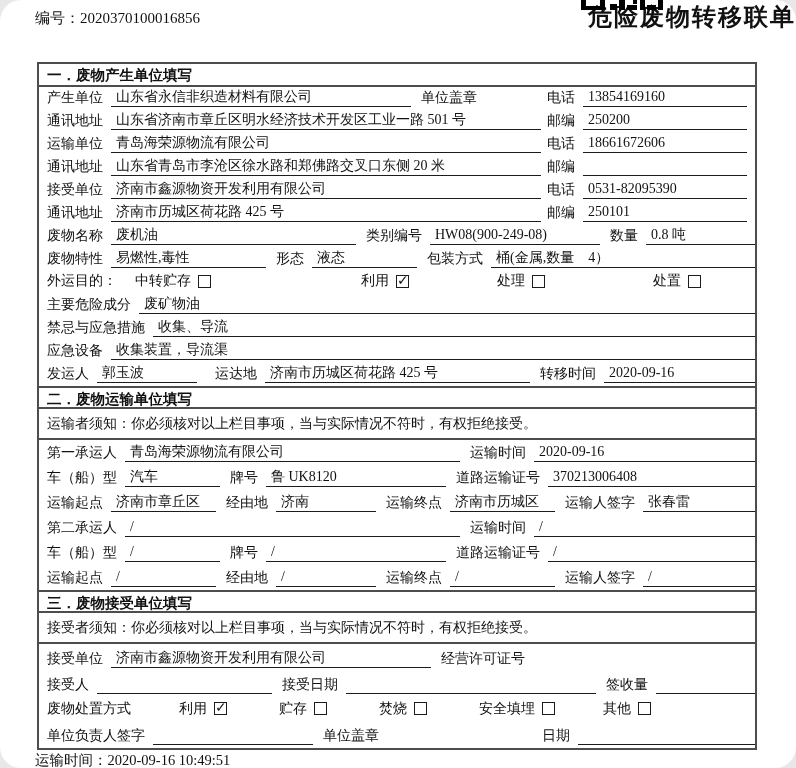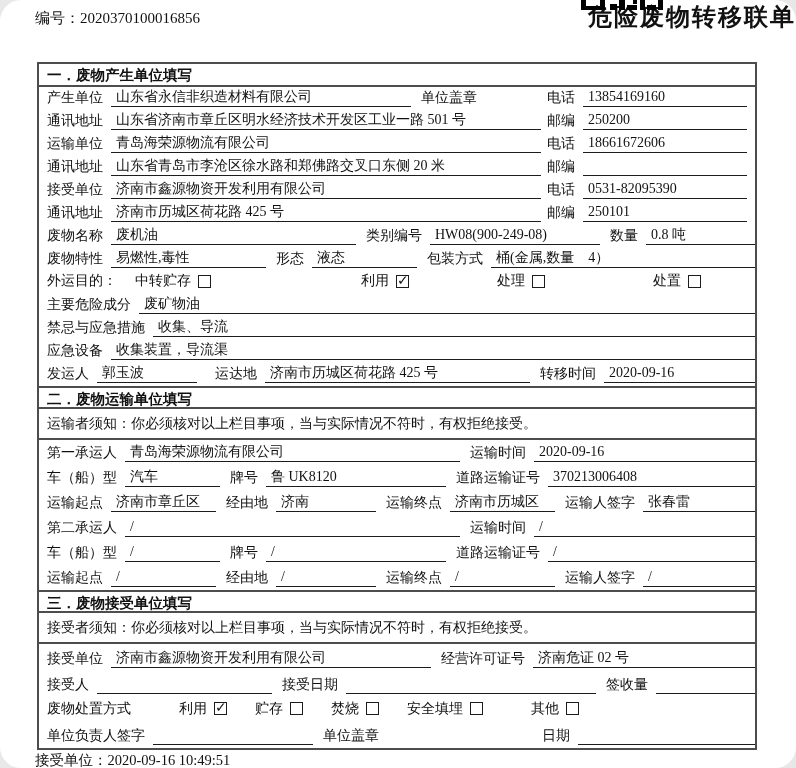--- a/index.html
+++ b/index.html
@@ -251,7 +251,6 @@
       <span class="lbl">接受单位</span>
       <span class="val w320">济南市鑫源物资开发利用有限公司</span>
       <span class="lbl ml10">经营许可证号</span>
-      <span class="val fill">济南危证 02 号</span>
     </div>
 
     <div class="row t26">

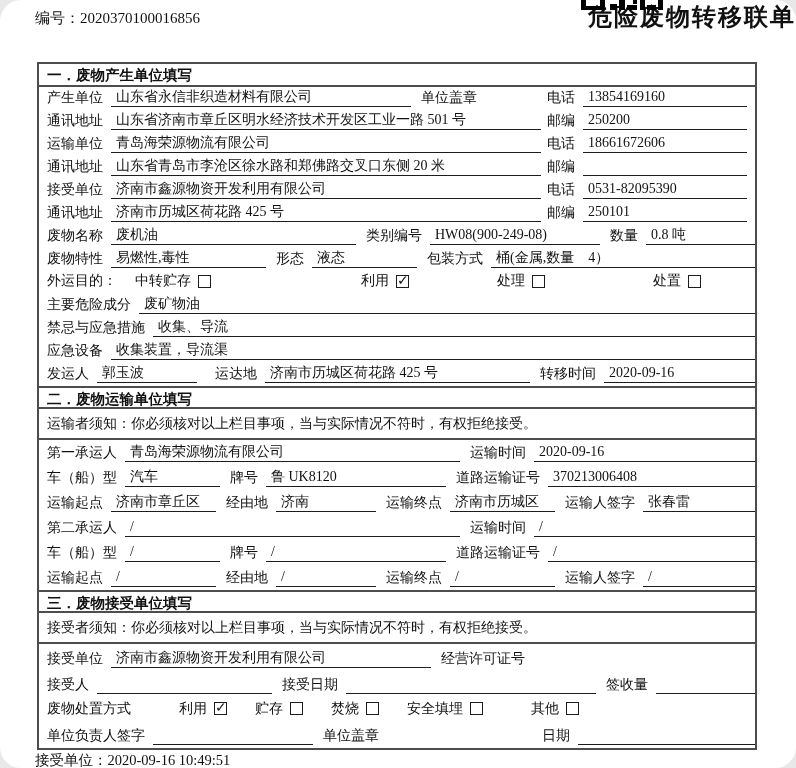--- a/index.html
+++ b/index.html
@@ -39,7 +39,7 @@
   .w175{width:175px}.w180{width:180px}.w245{width:245px}.w250{width:250px}.w265{width:265px}
   .w300{width:300px}.w320{width:320px}.w335{width:335px}.w430{width:430px}.w95{width:95px}
   .ml10{margin-left:10px}.ml18{margin-left:18px}.ml40{margin-left:40px}.ml48{margin-left:48px}
-  .ml52{margin-left:28px}.ml88{margin-left:88px}.ml108{margin-left:108px}.ml150{margin-left:150px}
+  .ml52{margin-left:52px}.ml88{margin-left:88px}.ml108{margin-left:108px}.ml150{margin-left:150px}
   .ml155{margin-left:155px}
 </style>
 </head>

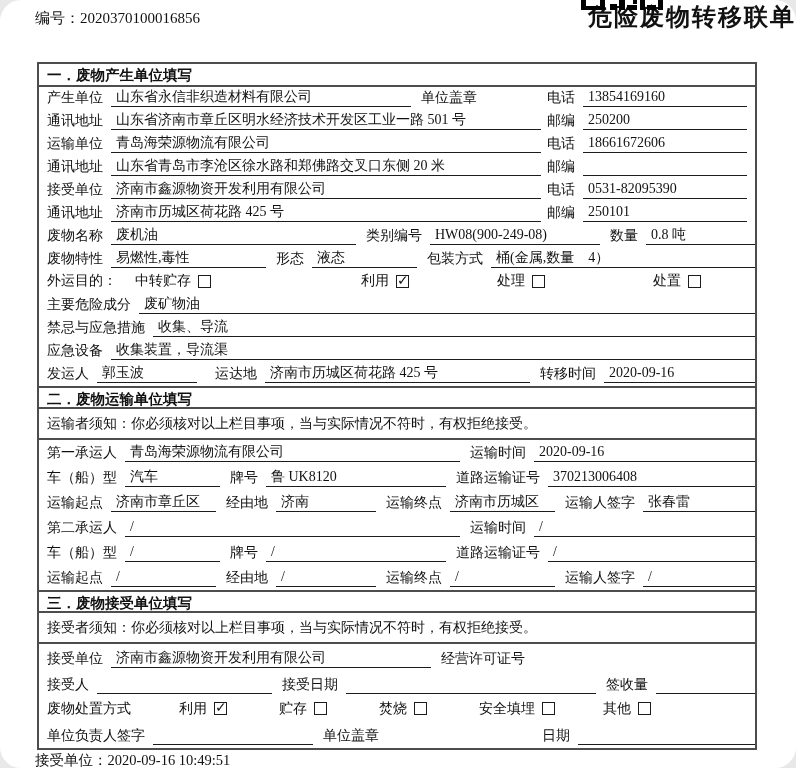--- a/index.html
+++ b/index.html
@@ -296,7 +296,7 @@
 
   </div>
 
-  <div class="footer"><span>接受单位：</span><span>2020-09-16 10:49:51</span></div>
+  <div class="footer"><span>运输时间：</span><span>2020-09-16 10:49:51</span></div>
 
 </div>
 

